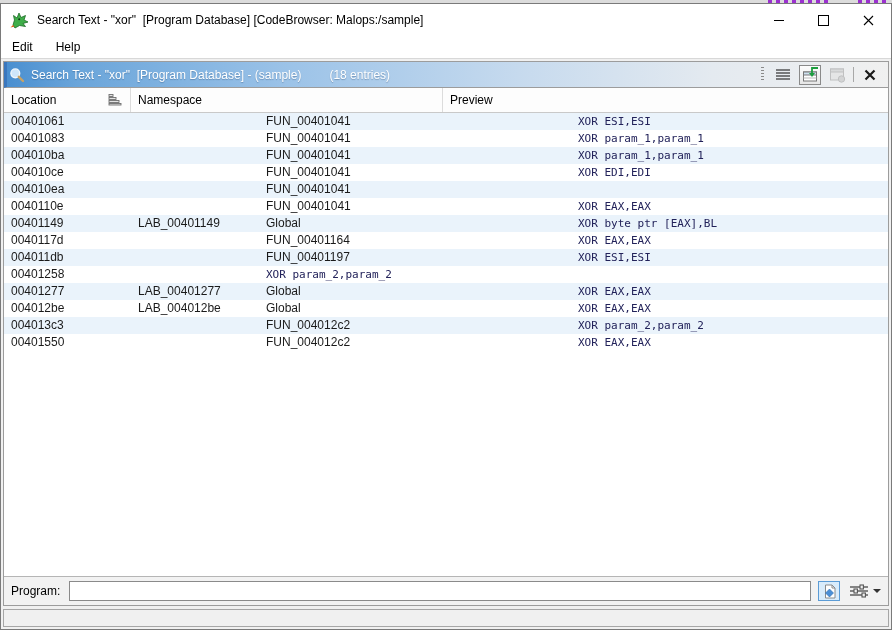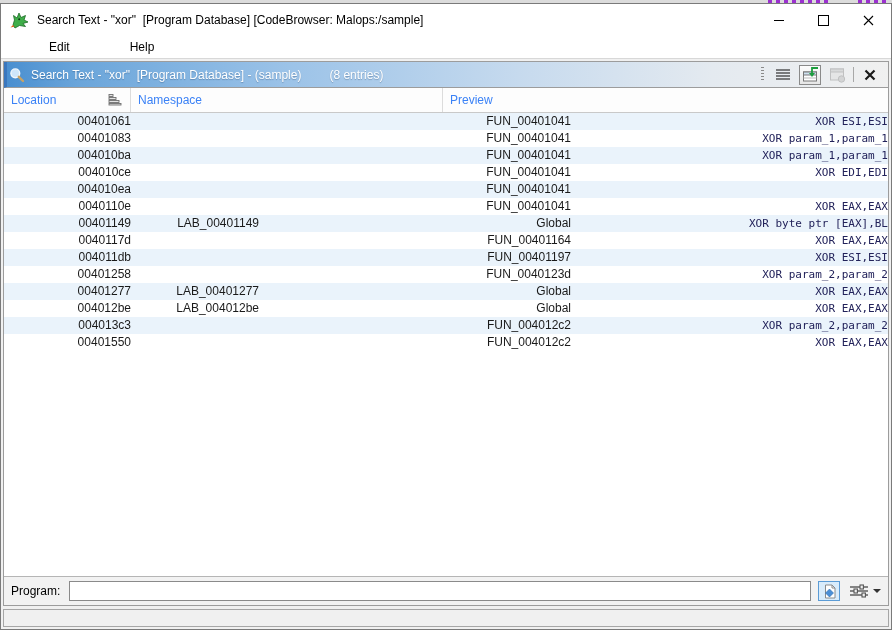--- a/index.html
+++ b/index.html
@@ -28,7 +28,7 @@
   .glyph-max{width:9px;height:9px;border:1px solid #000;display:block;}
   
   .menubar{height:22px;background:#fff;display:flex;align-items:center;padding-left:8px;gap:17px;border-bottom:1px solid #d8d8d8;flex:0 0 auto;}
-  .menu-item{font-size:12px;color:#000;padding:2px 3px;margin-left:37px;}
+  .menu-item{font-size:12px;color:#000;padding:2px 3px;}
   
   .panel{flex:1 1 auto;margin:2px 2px 0 2px;border:1px solid #9c9c9c;background:#fff;display:flex;flex-direction:column;min-height:0;}
   .panel-header{

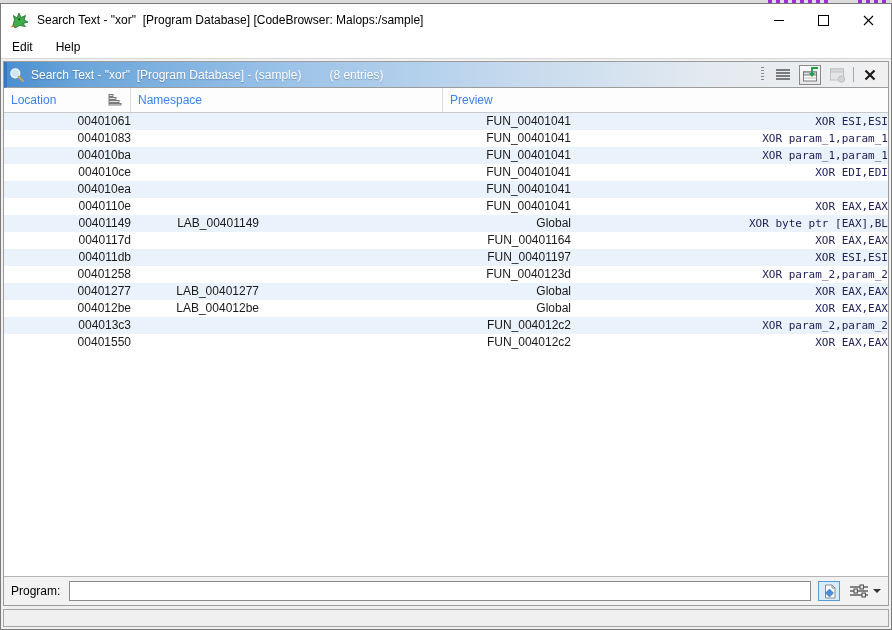--- a/index.html
+++ b/index.html
@@ -115,7 +115,7 @@
         </svg>
       </span>
       <span class="panel-title">Search Text - "xor"  [Program Database] - (sample)</span>
-      <span class="panel-entries">(8 entries)</span>
+      <span class="panel-entries">(18 entries)</span>
 
       <div class="panel-toolbar">
         <div class="grip"></div>

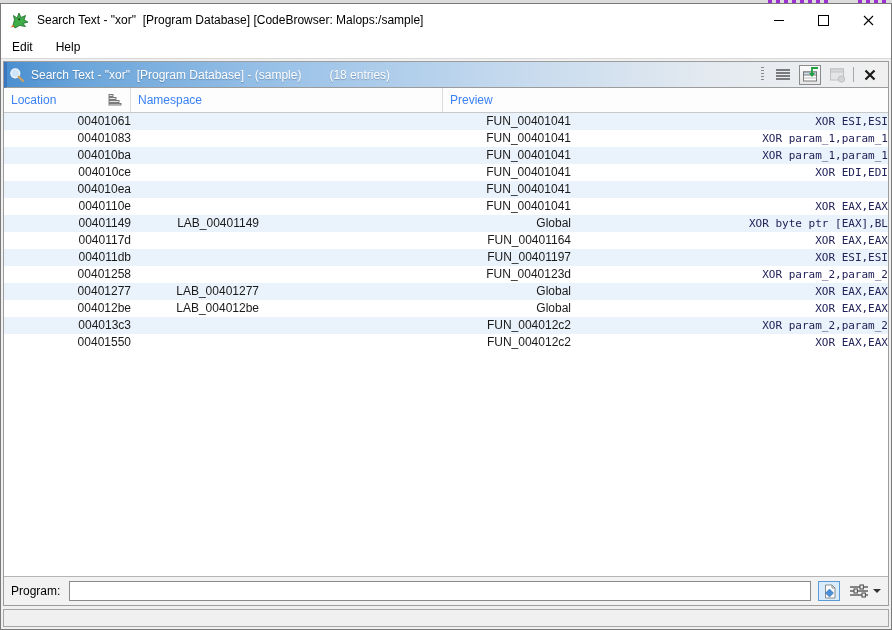--- a/index.html
+++ b/index.html
@@ -45,7 +45,7 @@
   .tool-btn.disabled{opacity:.45;}
   .tb-sep{width:1px;height:15px;background:#a8a8a8;}
   
-  .thead{display:flex;height:24px;flex:0 0 auto;background:#fdfdfd;border-bottom:1px solid #c9c9c9;font-size:12px;color:#3b82f6;}
+  .thead{display:flex;height:24px;flex:0 0 auto;background:#fdfdfd;border-bottom:1px solid #c9c9c9;font-size:12px;color:#000000;}
   .th{box-sizing:border-box;padding:5px 0 0 7px;border-right:1px solid #dcdcdc;position:relative;}
   .th:last-child{border-right:none;}
   .c-loc{width:127px;flex:0 0 auto;}

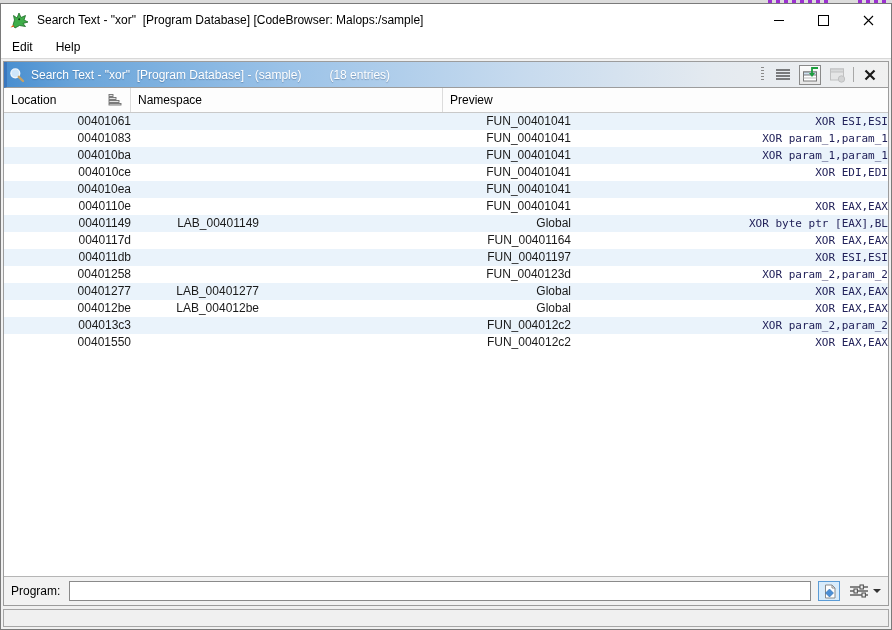--- a/index.html
+++ b/index.html
@@ -56,7 +56,7 @@
   .tbody{flex:1 1 auto;overflow:hidden;background:#fff;}
   .row{display:flex;height:17px;line-height:17px;font-size:12px;color:#1a1a1a;}
   .row:nth-child(odd){background:#eaf3fb;}
-  .cell{box-sizing:border-box;padding-left:7px;white-space:pre;overflow:hidden;text-align:right;}
+  .cell{box-sizing:border-box;padding-left:7px;white-space:pre;overflow:hidden;}
   .cell.c-prev{font-family:"DejaVu Sans Mono", monospace;font-size:11px;color:#22225a;}
   
   .filterbar{height:28px;flex:0 0 auto;border-top:1px solid #b5b5b5;background:#f2f2f2;display:flex;align-items:center;padding:0 7px;}

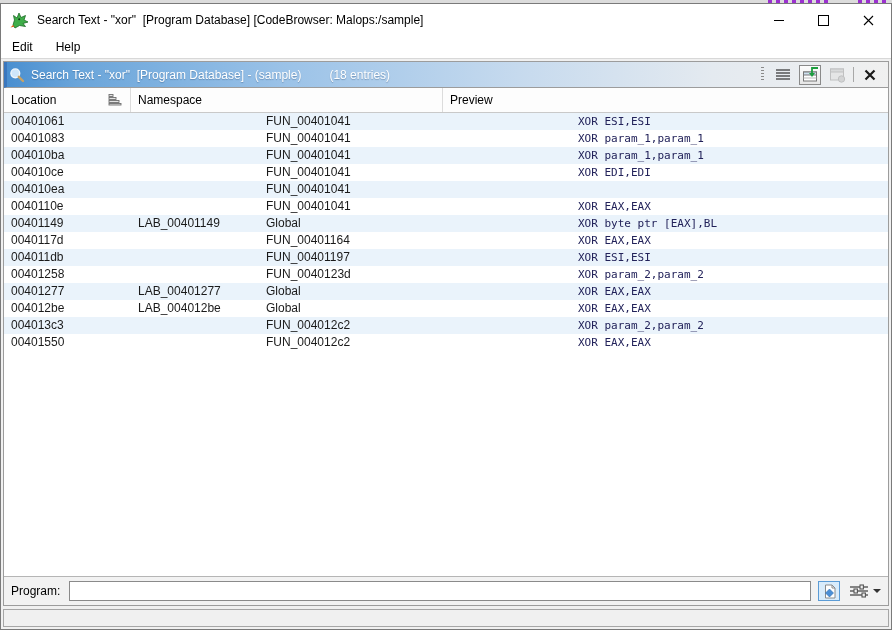--- a/index.html
+++ b/index.html
@@ -238,7 +238,6 @@
       <div class="row">
         <div class="cell c-loc">00401258</div>
         <div class="cell c-label"></div>
-        <div class="cell c-ns">FUN_0040123d</div>
         <div class="cell c-prev">XOR param_2,param_2</div>
       </div>
 

